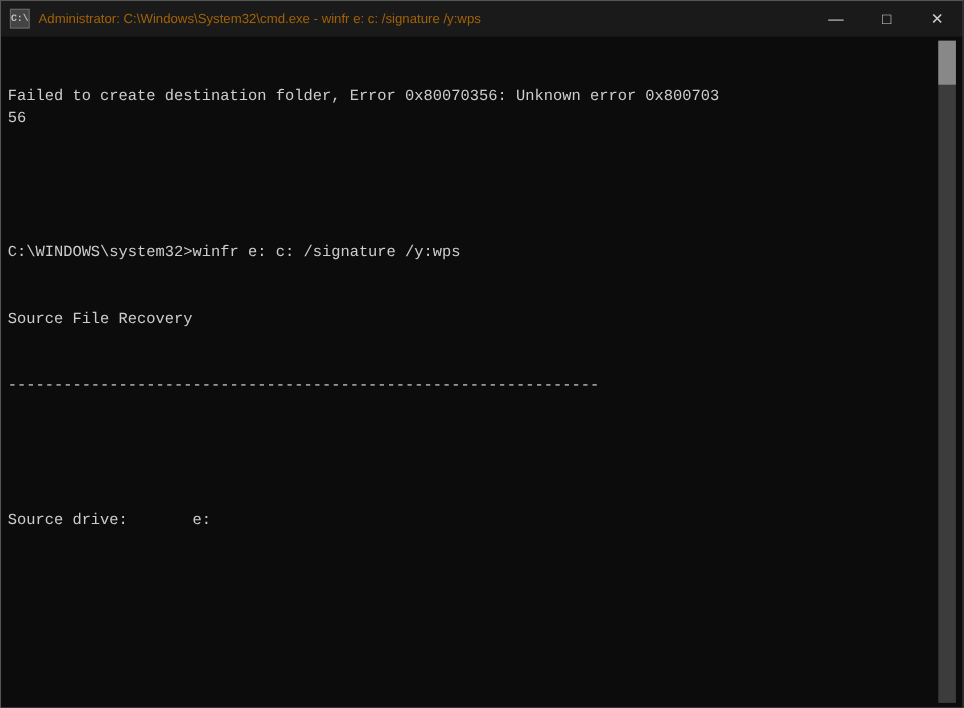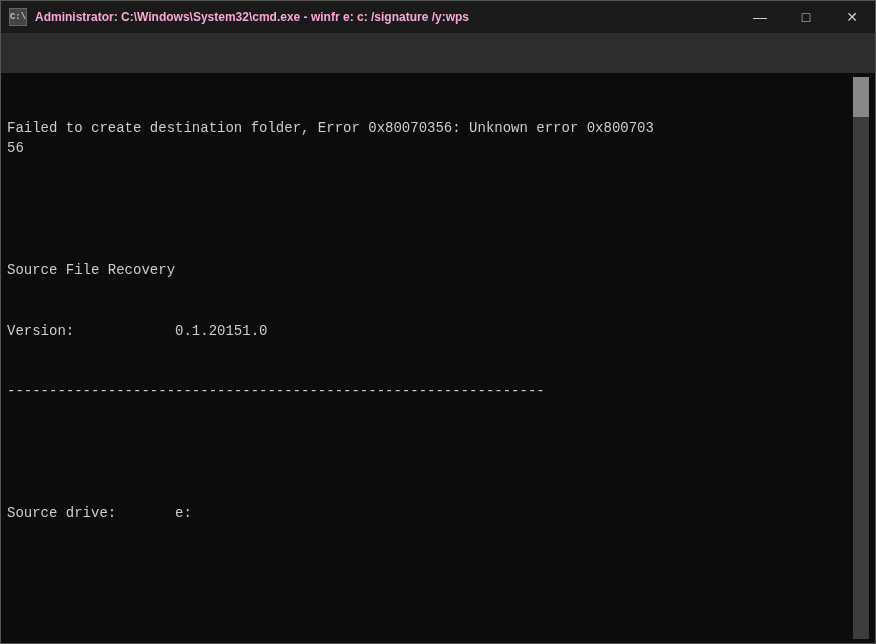--- a/index.html
+++ b/index.html
@@ -49,11 +49,10 @@
     }
 
     .title-bar-text {
-      color: #f9a8d4;
+      color: #a16207;
       font-size: 12px;
       font-family: 'Segoe UI', Arial, sans-serif;
       flex: 1;
-      font-weight: bold;
     }
 
     .title-bar-controls {

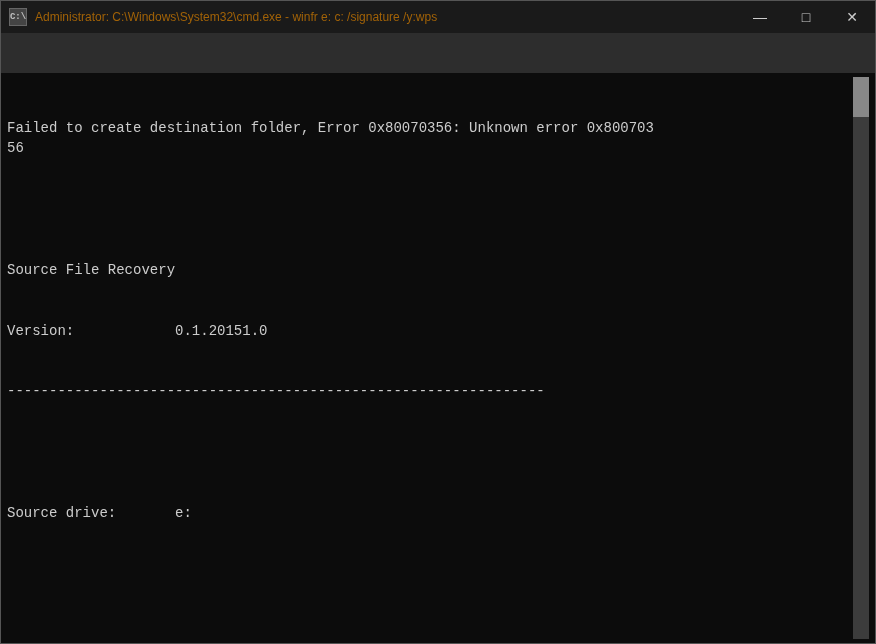--- a/index.html
+++ b/index.html
@@ -85,7 +85,6 @@
       overflow: hidden;
       position: relative;
       display: flex;
-      margin-top: 40px;
     }
 
     .terminal-content {

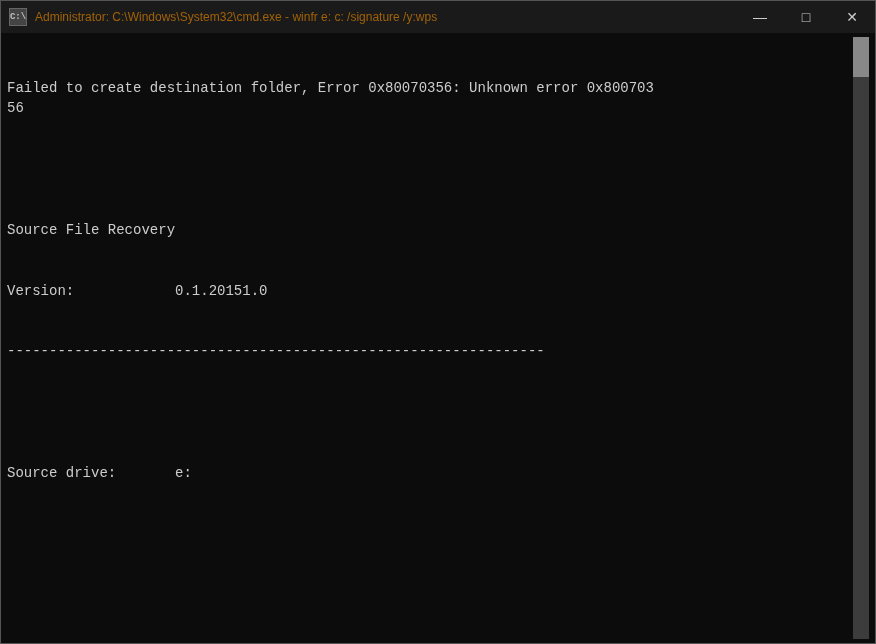--- a/index.html
+++ b/index.html
@@ -149,6 +149,7 @@
       <div class="terminal-text">
         <span class="line">Failed to create destination folder, Error 0x80070356: Unknown error 0x800703<br>56</span>
         <span class="empty-line"></span>
+        <span class="line">C:\WINDOWS\system32&gt;winfr e: c: /signature /y:wps</span>
         <span class="line">Source File Recovery</span>
         <span class="line">Version:            0.1.20151.0</span>
         <span class="line">----------------------------------------------------------------</span>

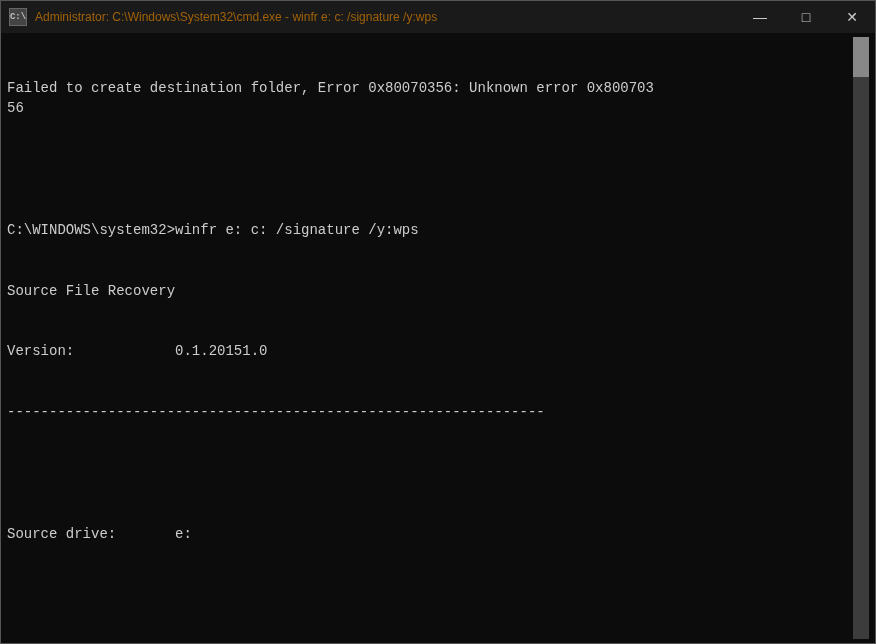--- a/index.html
+++ b/index.html
@@ -151,7 +151,6 @@
         <span class="empty-line"></span>
         <span class="line">C:\WINDOWS\system32&gt;winfr e: c: /signature /y:wps</span>
         <span class="line">Source File Recovery</span>
-        <span class="line">Version:            0.1.20151.0</span>
         <span class="line">----------------------------------------------------------------</span>
         <span class="empty-line"></span>
         <span class="line">Source drive:       e:</span>

